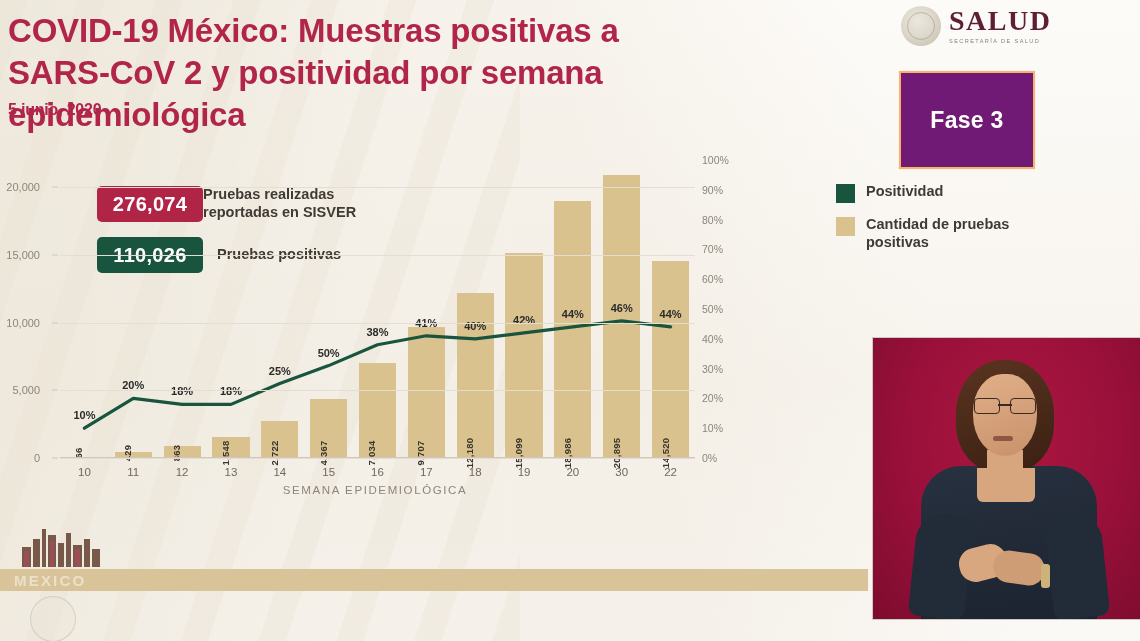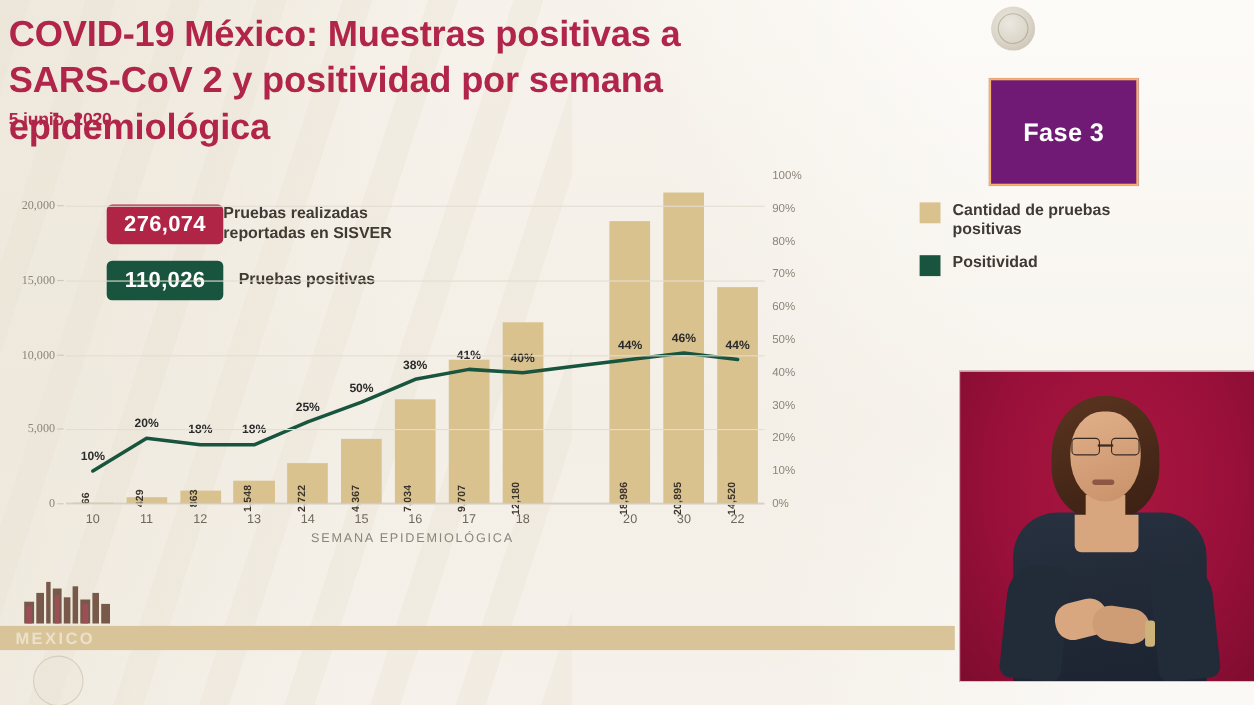--- a/index.html
+++ b/index.html
@@ -161,6 +161,10 @@
 
 <div class="salud">
   <div class="salud-seal"></div>
+  <div class="salud-txt">
+    <div class="salud-word">SALUD</div>
+    <div class="salud-sub">SECRETARÍA DE SALUD</div>
+  </div>
 </div>
 
 <div class="fase">Fase 3</div>

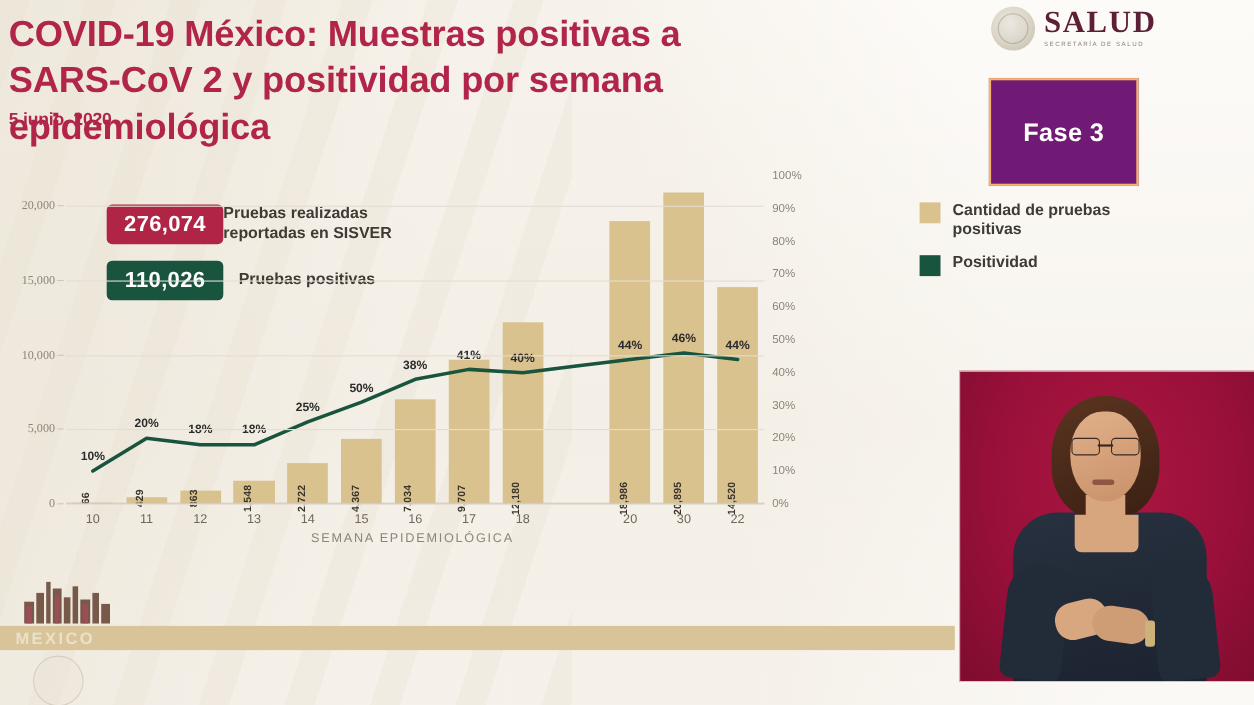--- a/index.html
+++ b/index.html
@@ -78,8 +78,8 @@
 
   .gridline{position:absolute;left:0;right:0;height:1px;background:#e3ddd2;}
   .axis-left{position:absolute;left:0;top:0;bottom:42px;width:60px;}
-  .yl{position:absolute;right:10px;transform:translateY(-50%);
-    font-size:11px;color:#8c857a;white-space:nowrap;font-family:Liberation Serif, serif;}
+  .yl{position:absolute;right:20px;transform:translateY(-50%);
+    font-size:11px;color:#8c857a;white-space:nowrap;}
   .ytick{position:absolute;right:2px;width:6px;height:1px;background:#cfc8ba;transform:translateY(-50%);}
   .axis-right{position:absolute;right:0;top:0;bottom:42px;width:65px;}
   .yr{position:absolute;left:7px;transform:translateY(-50%);

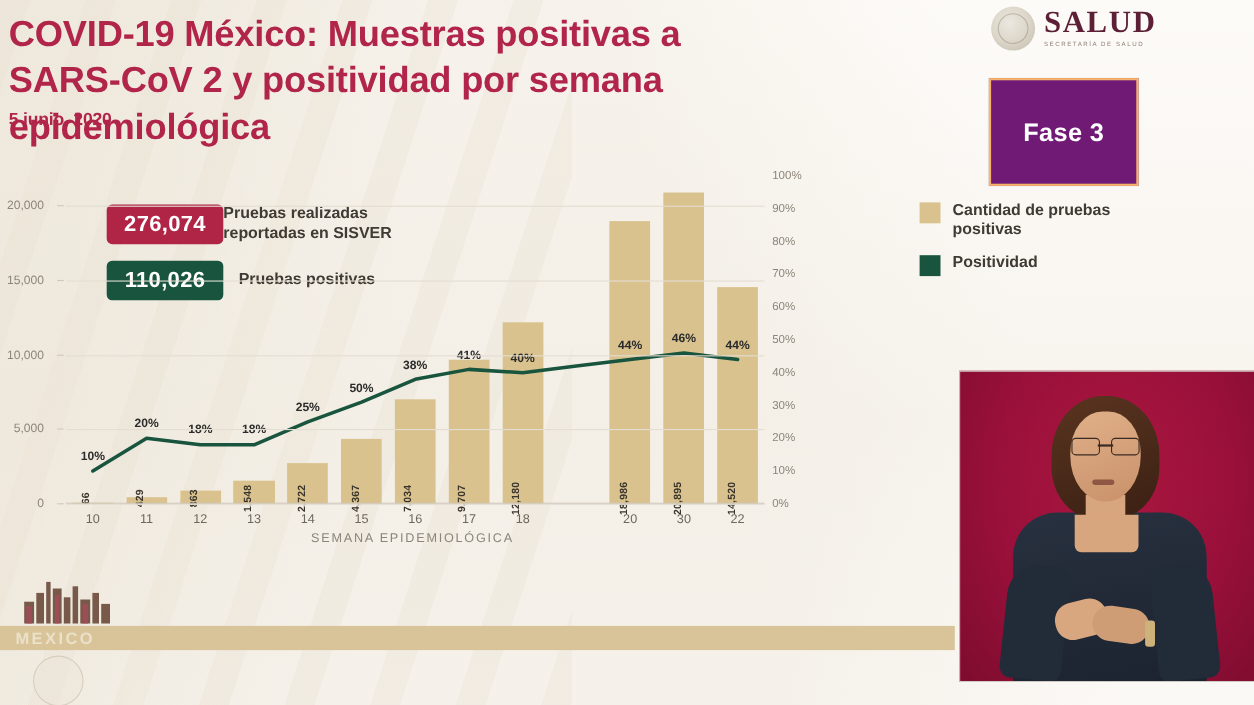--- a/index.html
+++ b/index.html
@@ -171,12 +171,12 @@
 
 <div class="legend">
   <div class="leg-row">
+    <span class="leg-sw" style="background:#18543e"></span>
+    <span class="leg-lbl">Positividad</span>
+  </div>
+  <div class="leg-row">
     <span class="leg-sw" style="background:#d9c28e"></span>
     <span class="leg-lbl" style="max-width:165px"><span>Cantidad de pruebas positivas</span></span>
-  </div>
-  <div class="leg-row">
-    <span class="leg-sw" style="background:#18543e"></span>
-    <span class="leg-lbl">Positividad</span>
   </div>
 </div>
 

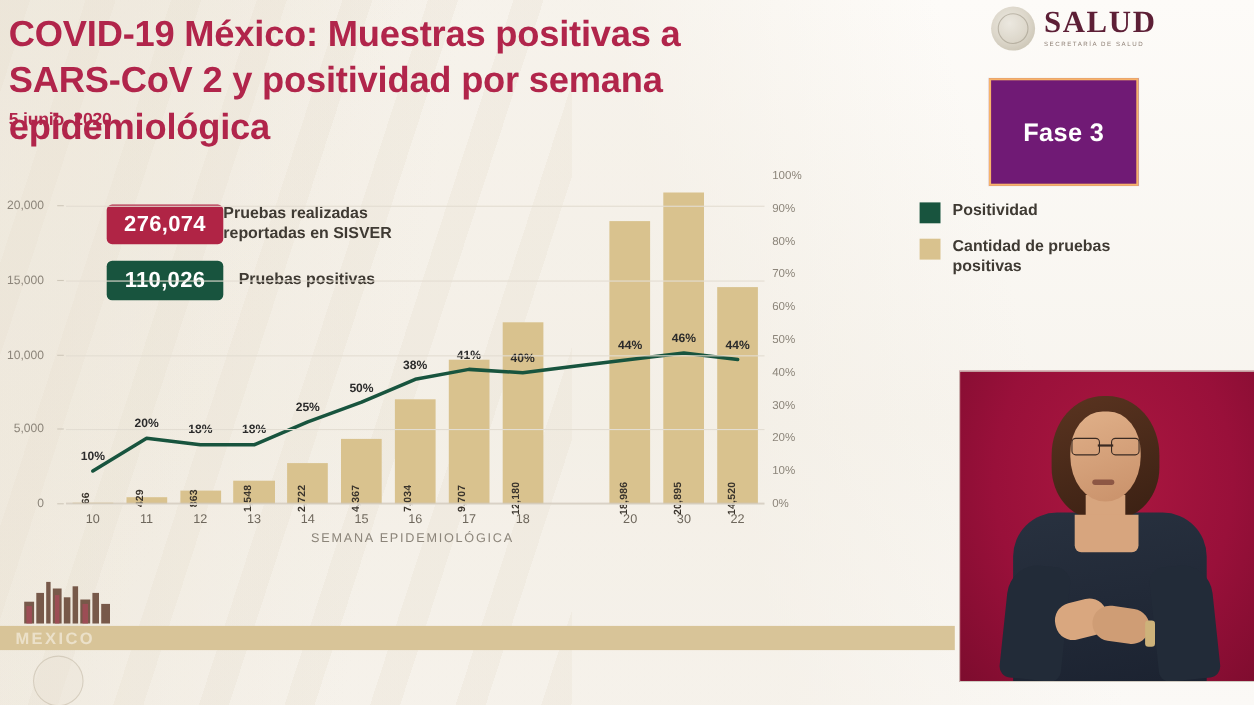--- a/index.html
+++ b/index.html
@@ -271,6 +271,12 @@
           <div class="pctlbl" style="top: 171.8px;">40%</div>
           <div class="xlbl">18</div>
         </div>
+        <div class="barslot" style="left: 439.615px; width: 48.8462px;">
+          <div class="bar" style="height: 204.523px; background: rgb(217, 194, 142);"></div>
+          <div class="barval">15,099</div>
+          <div class="pctlbl" style="top: 165.84px;">42%</div>
+          <div class="xlbl">19</div>
+        </div>
         <div class="barslot" style="left: 488.462px; width: 48.8462px;">
           <div class="bar" style="height: 257.174px; background: rgb(217, 194, 142);"></div>
           <div class="barval">18,986</div>

